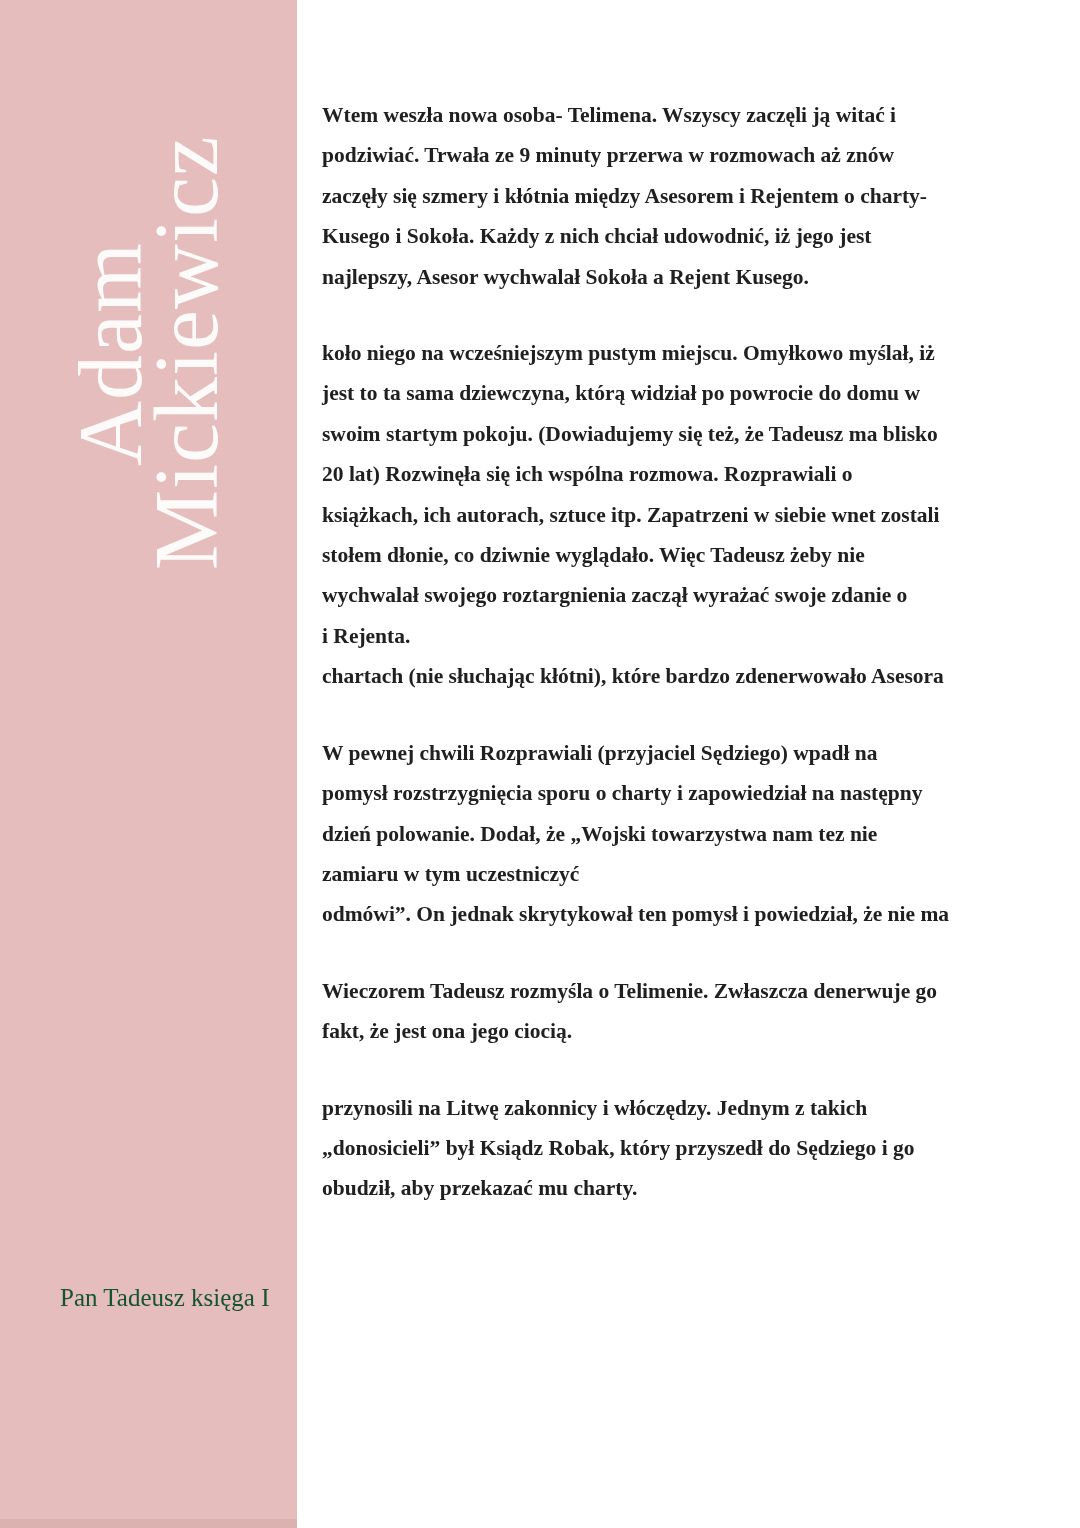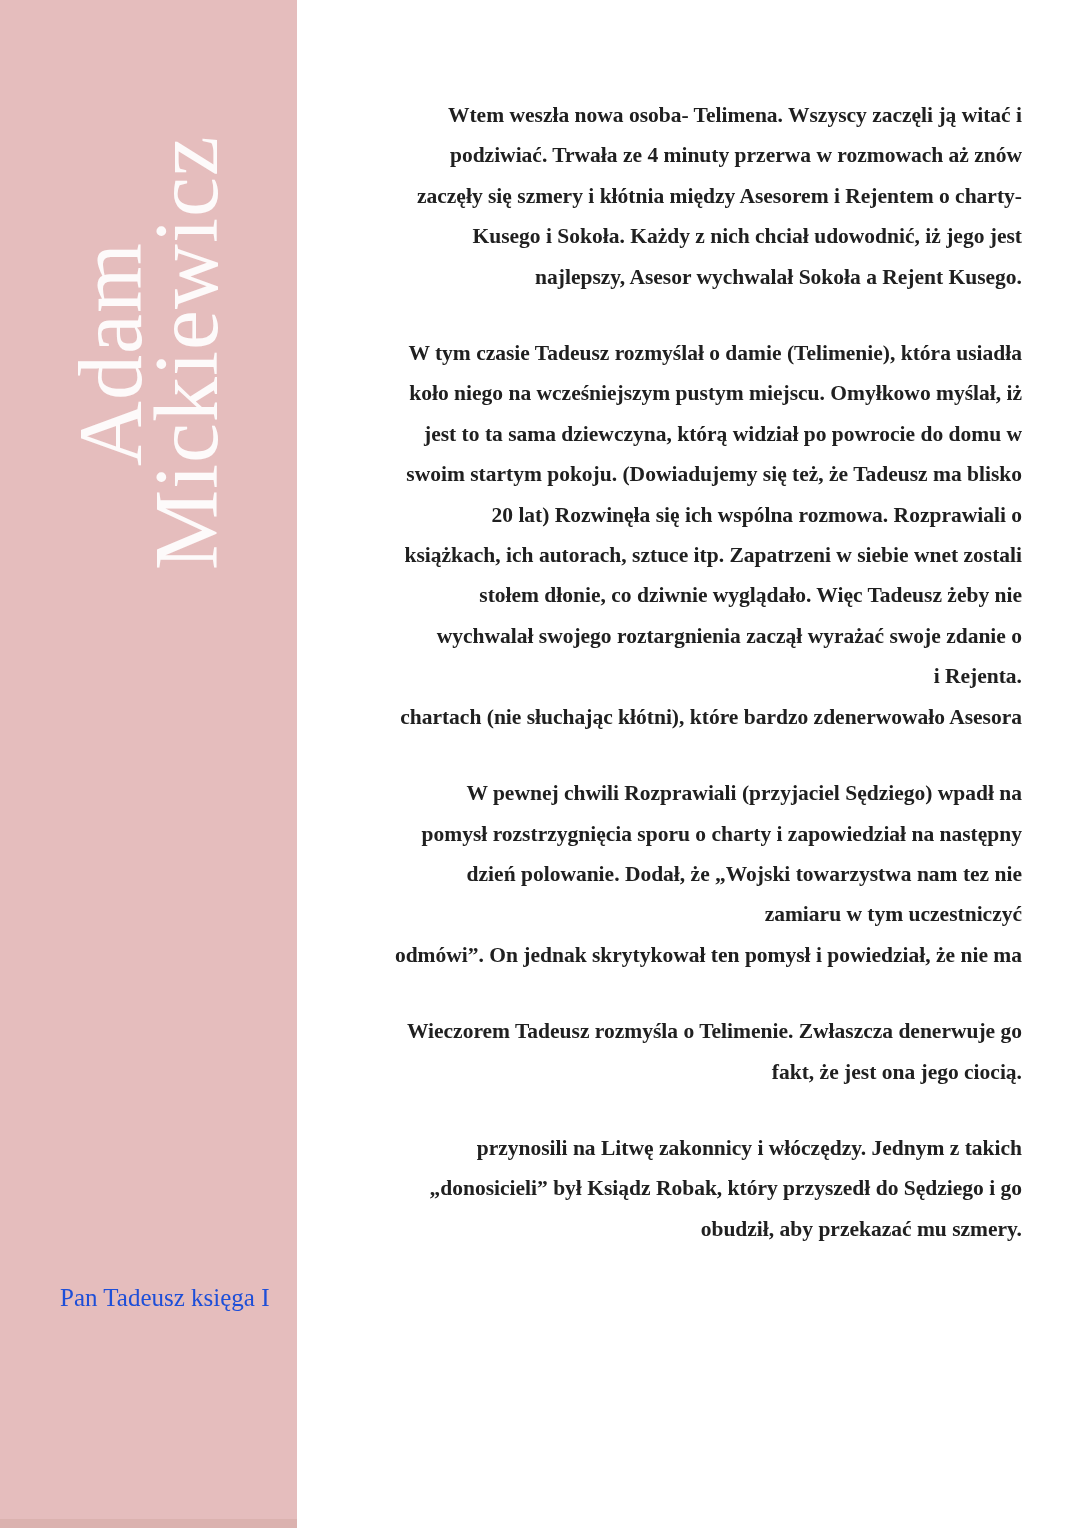--- a/index.html
+++ b/index.html
@@ -67,7 +67,6 @@
     top: 95px;
     width: 700px;
     color: #202020;
-    text-align: right;
   }
   .para {
     margin: 0 0 36px 0;

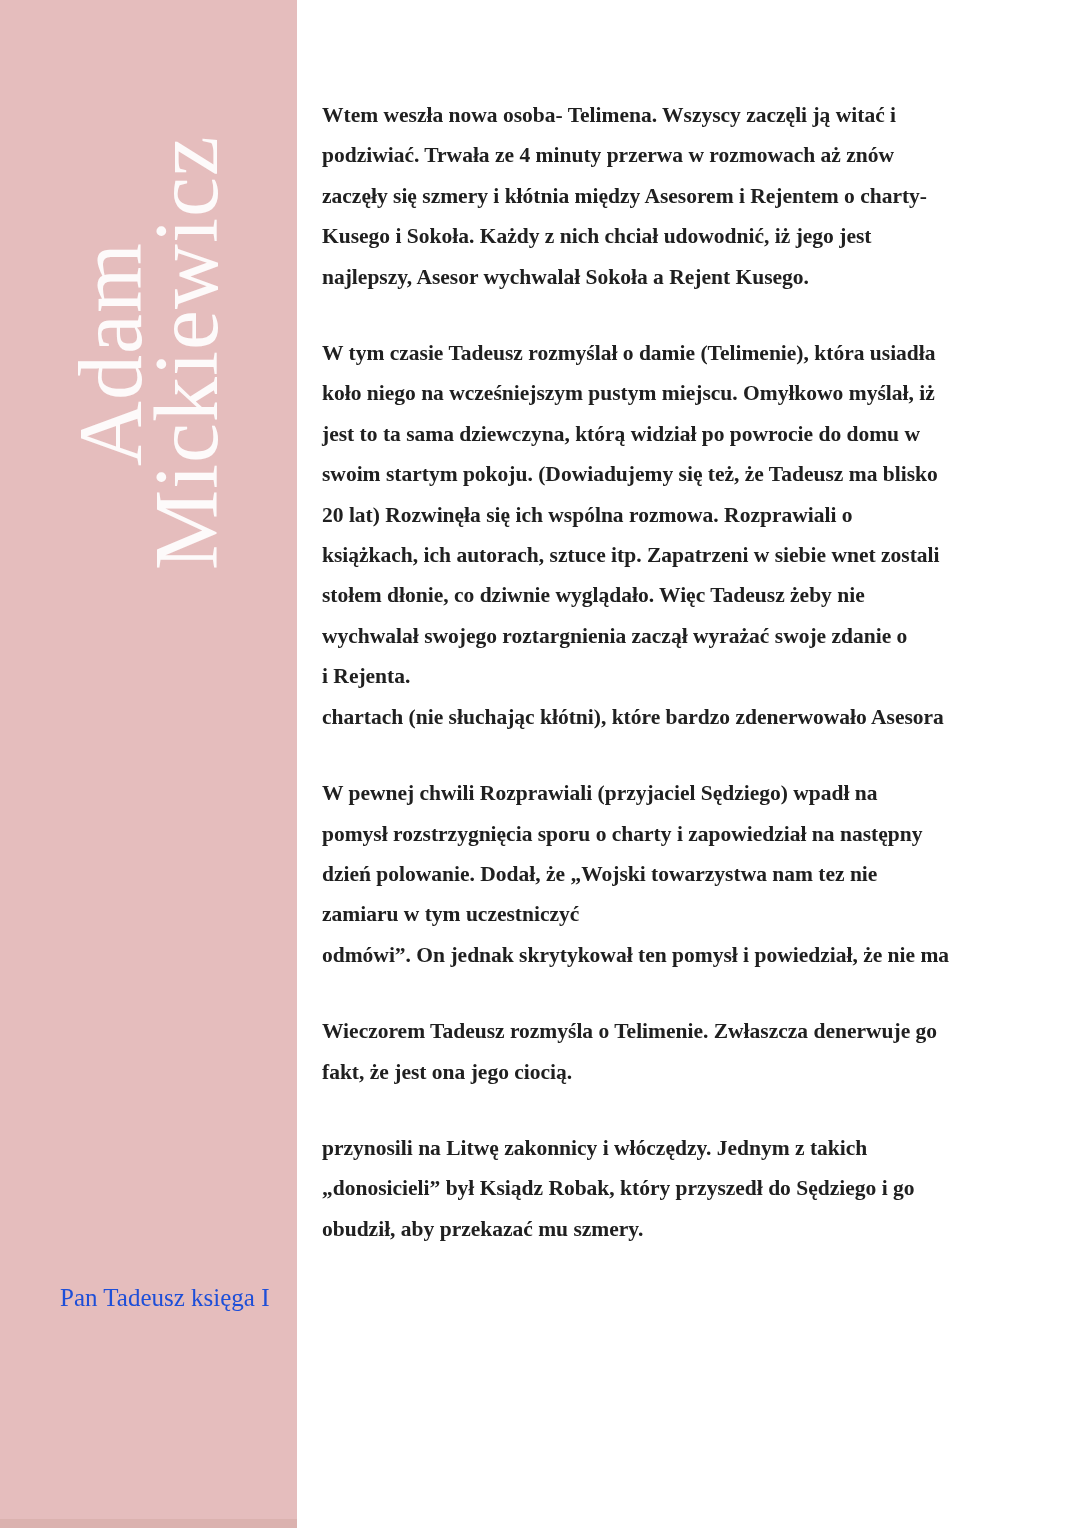--- a/index.html
+++ b/index.html
@@ -97,7 +97,7 @@
     <div>
         <p class="para">
           <span class="line">Wtem weszła nowa osoba- Telimena. Wszyscy zaczęli ją witać i</span>
-          <span class="line">podziwiać. Trwała ze 4 minuty przerwa w rozmowach aż znów</span>
+          <span class="line">podziwiać. Trwała ze 9 minuty przerwa w rozmowach aż znów</span>
           <span class="line">zaczęły się szmery i kłótnia między Asesorem i Rejentem o charty-</span>
           <span class="line">Kusego i Sokoła. Każdy z nich chciał udowodnić, iż jego jest</span>
           <span class="line">najlepszy, Asesor wychwalał Sokoła a Rejent Kusego.</span>

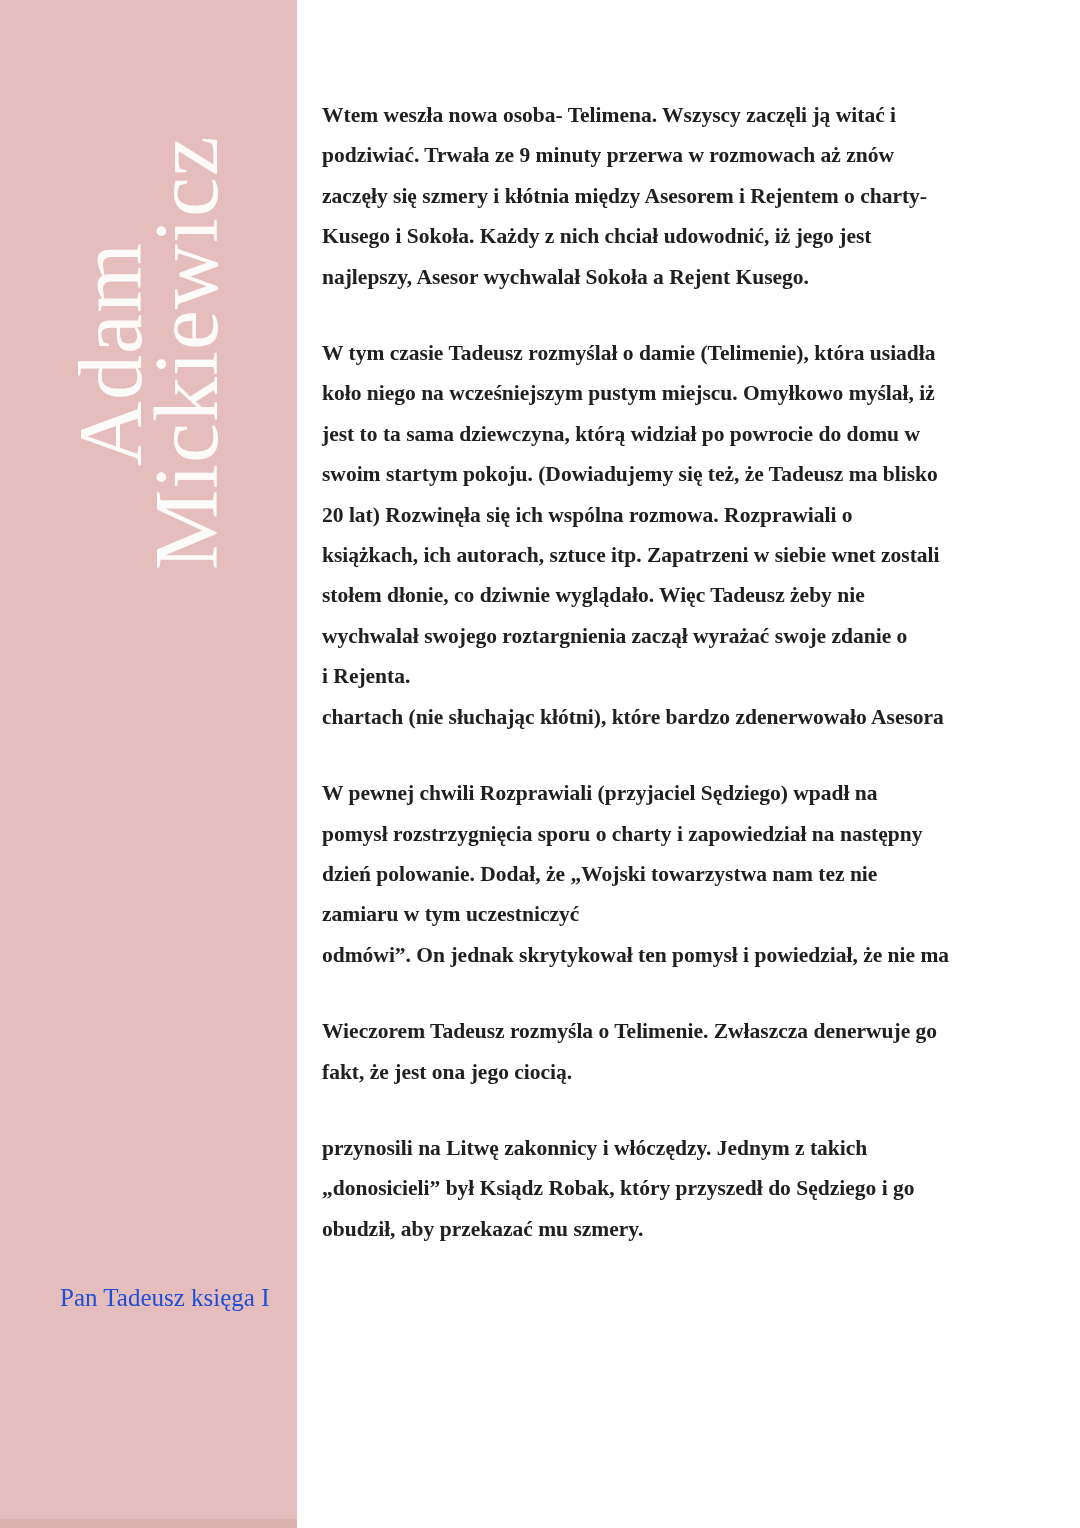--- a/index.html
+++ b/index.html
@@ -103,7 +103,6 @@
           <span class="line">najlepszy, Asesor wychwalał Sokoła a Rejent Kusego.</span>
         </p>
         <p class="para">
-          <span class="line">W tym czasie Tadeusz rozmyślał o damie (Telimenie), która usiadła</span>
           <span class="line">koło niego na wcześniejszym pustym miejscu. Omyłkowo myślał, iż</span>
           <span class="line">jest to ta sama dziewczyna, którą widział po powrocie do domu w</span>
           <span class="line">swoim startym pokoju. (Dowiadujemy się też, że Tadeusz ma blisko</span>

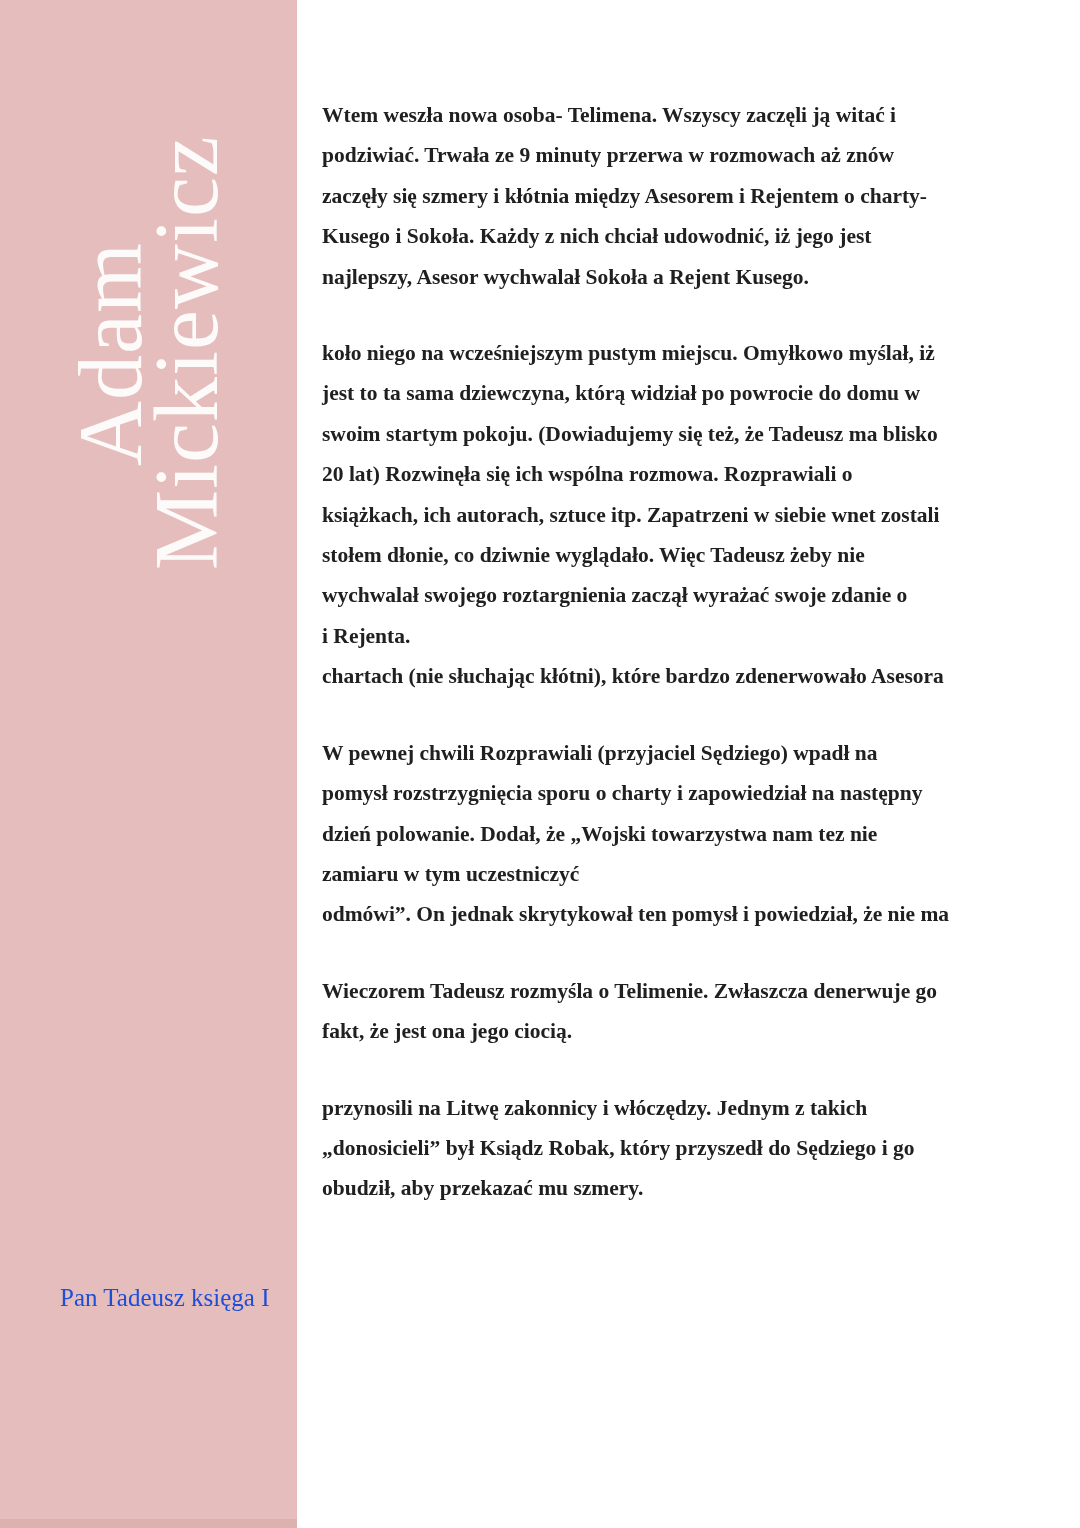--- a/index.html
+++ b/index.html
@@ -127,7 +127,7 @@
         <p class="para">
           <span class="line">przynosili na Litwę zakonnicy i włóczędzy. Jednym z takich</span>
           <span class="line">„donosicieli” był Ksiądz Robak, który przyszedł do Sędziego i go</span>
-          <span class="line">obudził, aby przekazać mu szmery.</span>
+          <span class="line">obudził, aby przekazać mu charty.</span>
         </p>
       </div>
   </main>

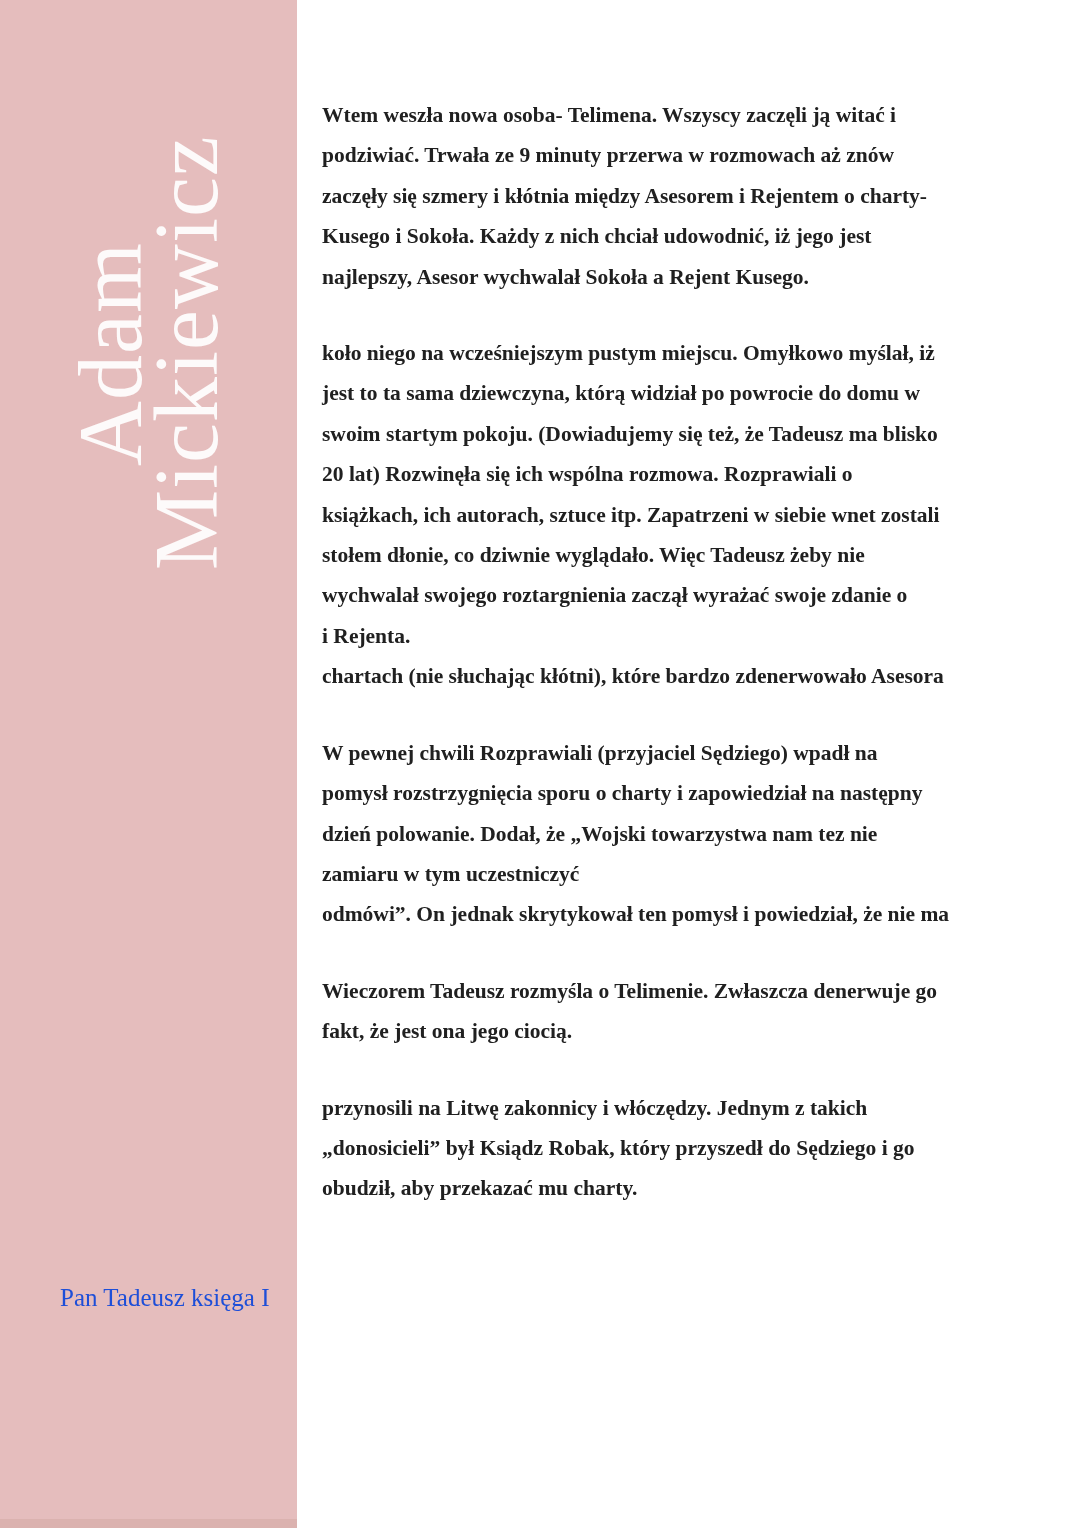--- a/index.html
+++ b/index.html
@@ -55,7 +55,7 @@
     position: absolute;
     left: 60px;
     top: 1283px;
-    color: #1d4ed8;
+    color: #14532d;
     font-size: 25px;
     line-height: 30px;
     white-space: nowrap;

